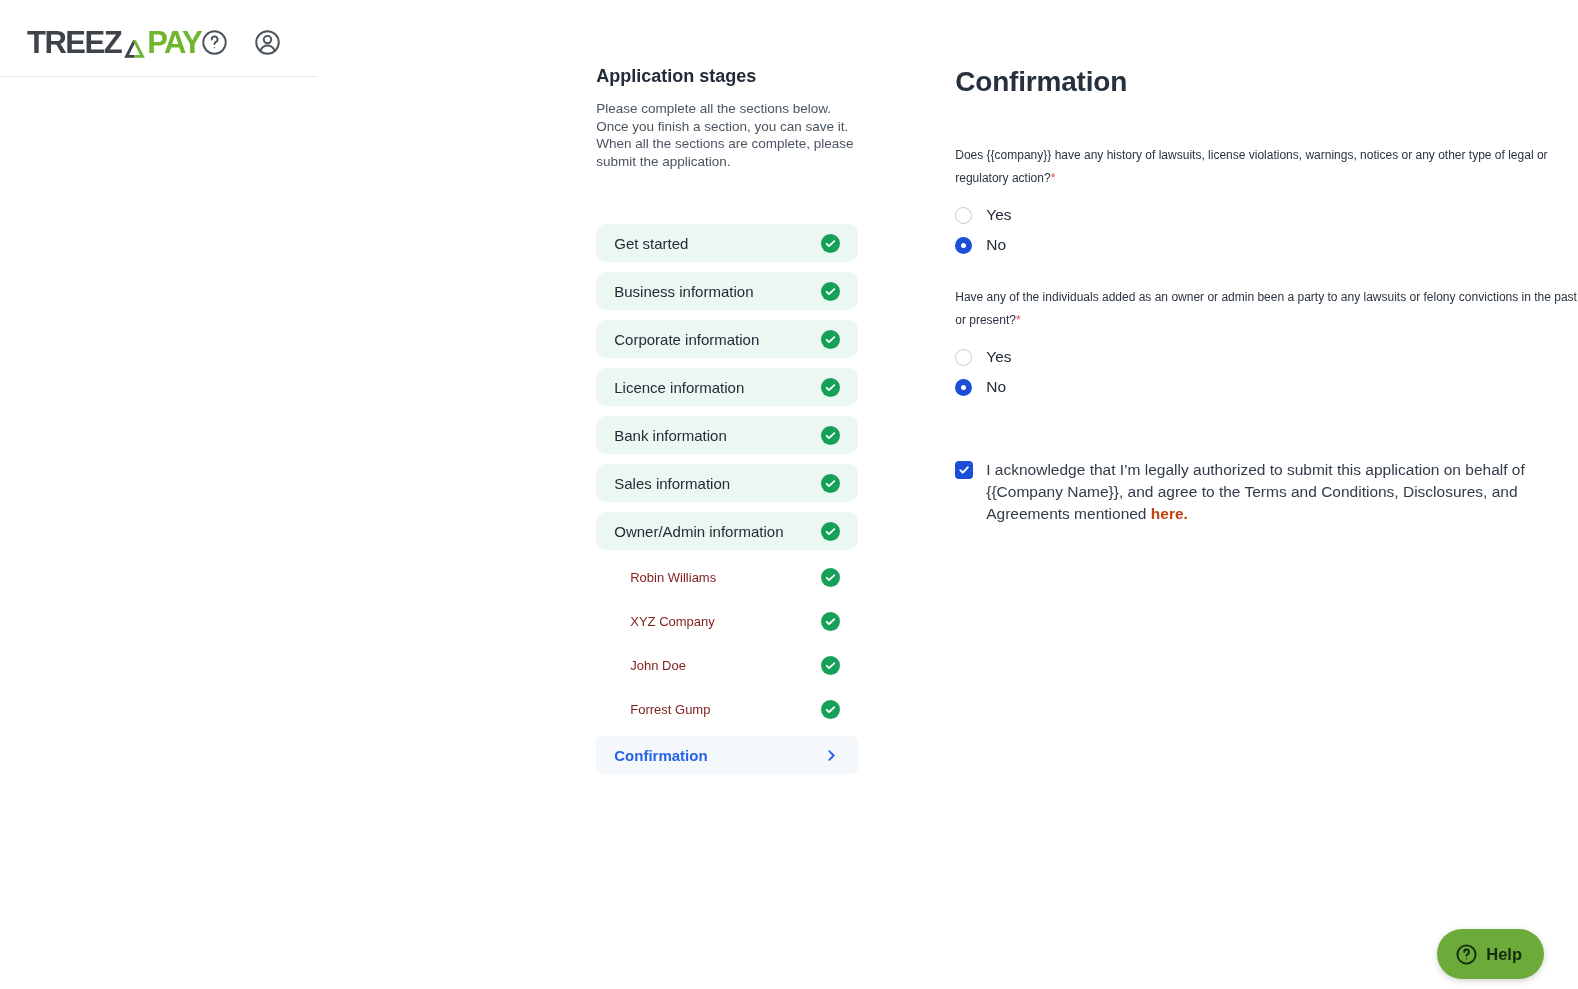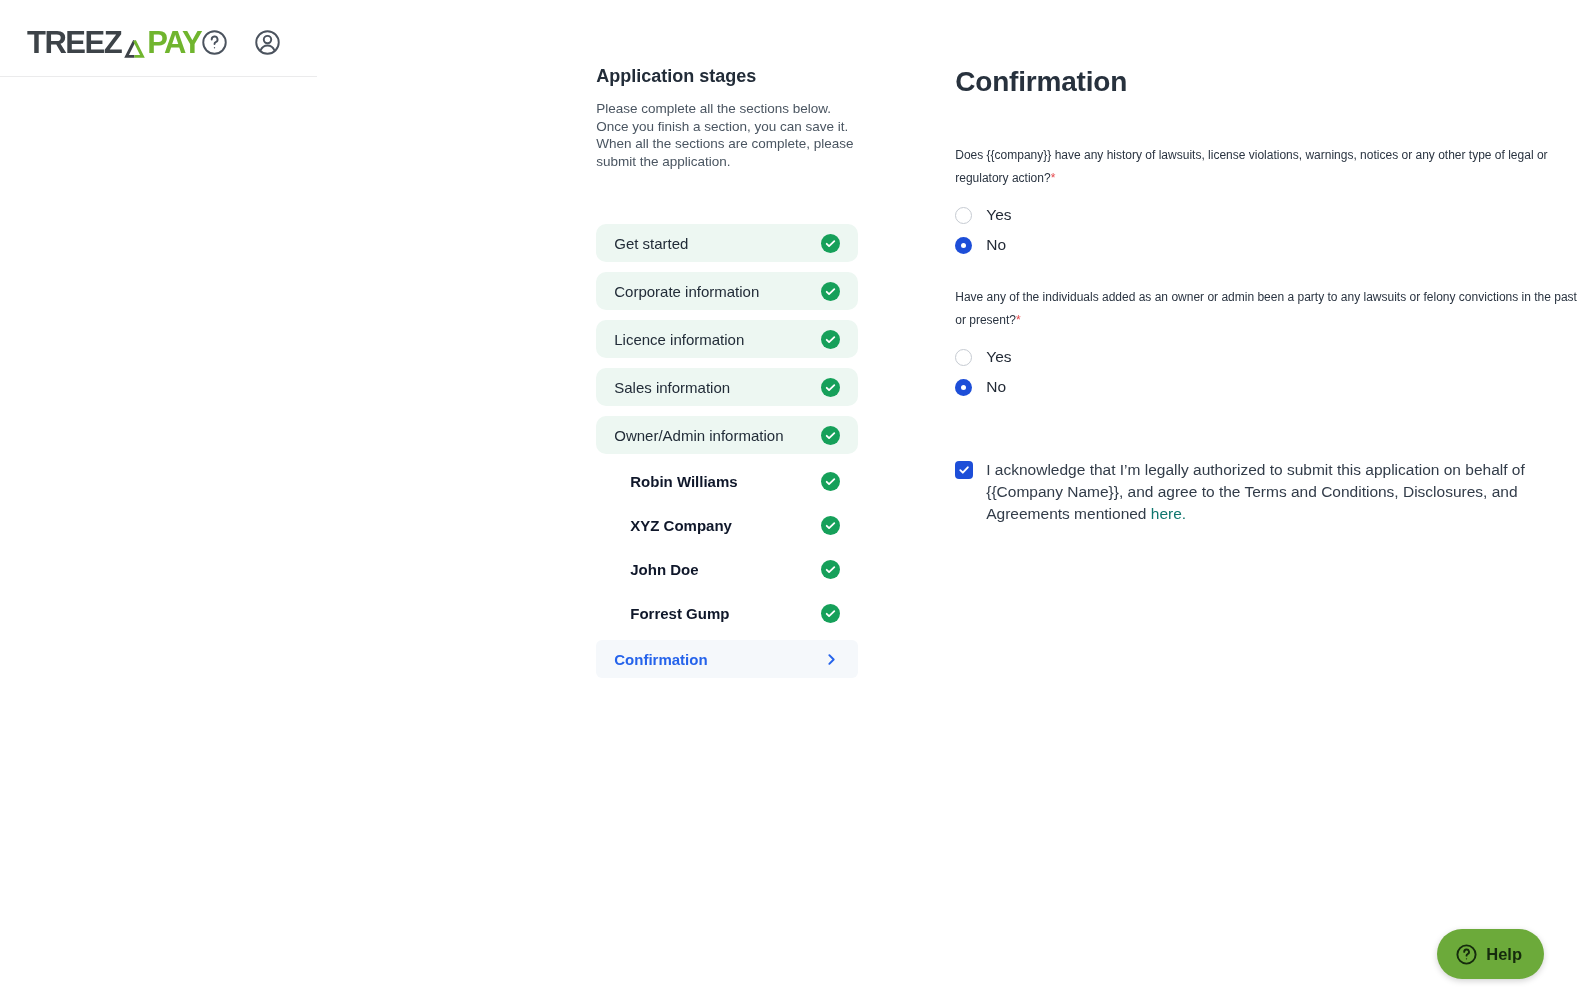--- a/index.html
+++ b/index.html
@@ -113,6 +113,13 @@
             </svg>
         </div>
         <div class="stage-item">
+          <span class="lbl">Business information</span>
+          <svg class="check-icon" viewBox="0 0 20 20">
+              <circle cx="10" cy="10" r="10" fill="currentColor"></circle>
+              <path d="M6 10.3l2.5 2.5L14 7.5" stroke="#fff" stroke-width="1.9" fill="none" stroke-linecap="round" stroke-linejoin="round"></path>
+            </svg>
+        </div>
+        <div class="stage-item">
           <span class="lbl">Corporate information</span>
           <svg class="check-icon" viewBox="0 0 20 20">
               <circle cx="10" cy="10" r="10" fill="currentColor"></circle>

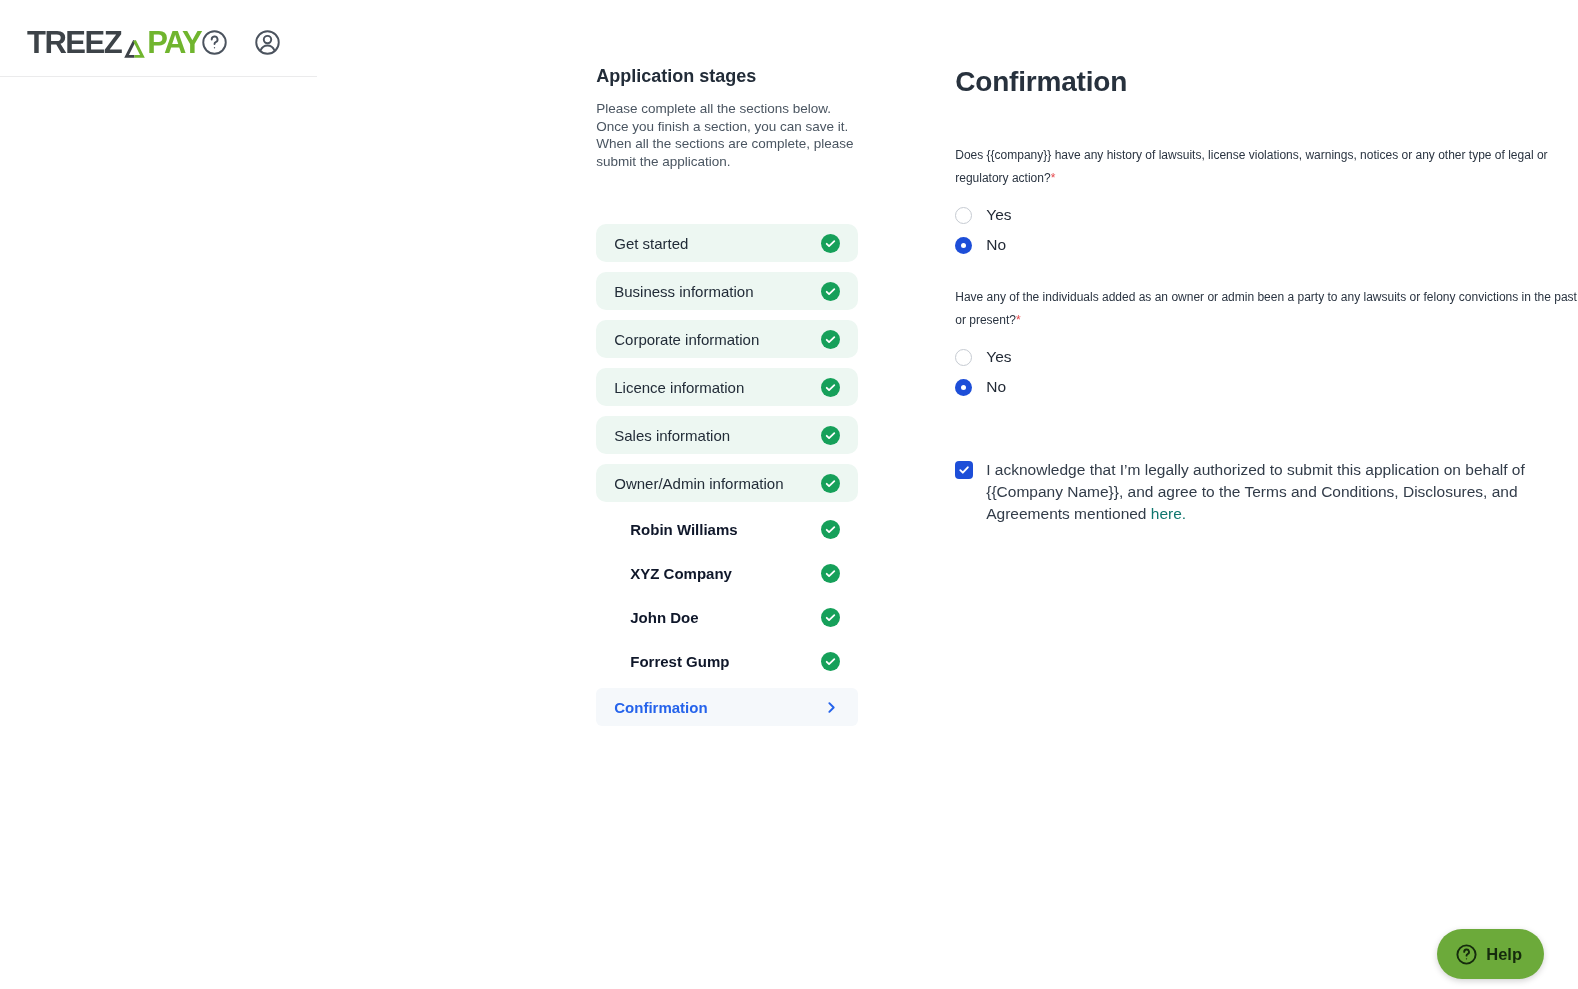--- a/index.html
+++ b/index.html
@@ -134,6 +134,13 @@
             </svg>
         </div>
         <div class="stage-item">
+          <span class="lbl">Bank information</span>
+          <svg class="check-icon" viewBox="0 0 20 20">
+              <circle cx="10" cy="10" r="10" fill="currentColor"></circle>
+              <path d="M6 10.3l2.5 2.5L14 7.5" stroke="#fff" stroke-width="1.9" fill="none" stroke-linecap="round" stroke-linejoin="round"></path>
+            </svg>
+        </div>
+        <div class="stage-item">
           <span class="lbl">Sales information</span>
           <svg class="check-icon" viewBox="0 0 20 20">
               <circle cx="10" cy="10" r="10" fill="currentColor"></circle>

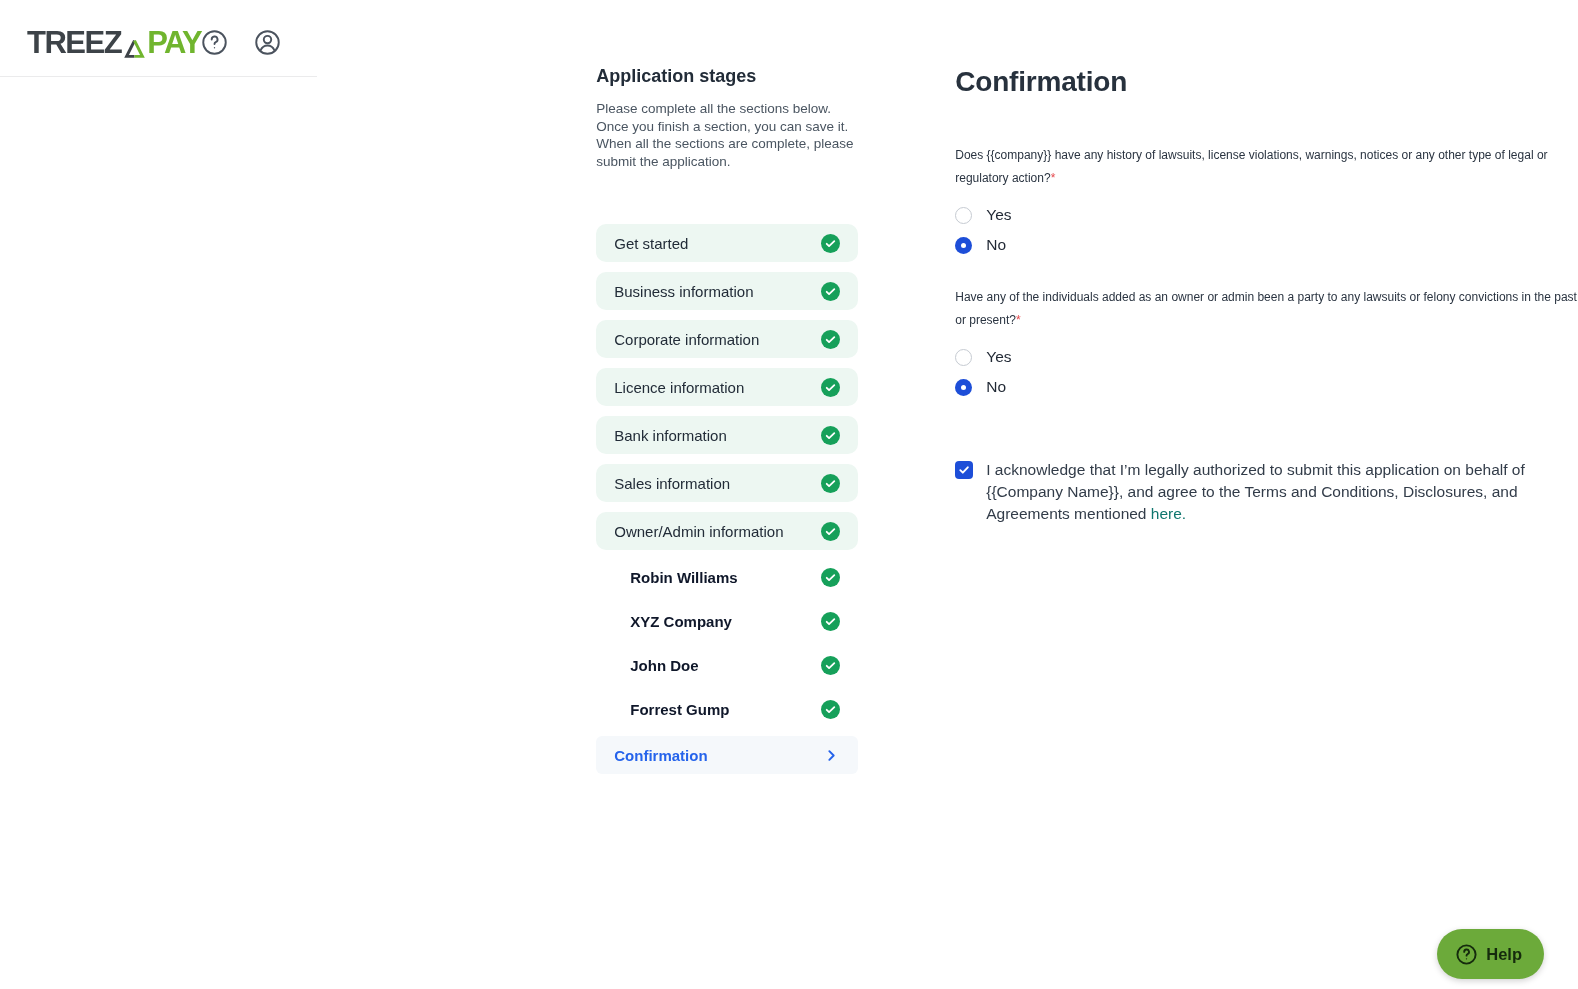--- a/index.html
+++ b/index.html
@@ -56,7 +56,7 @@
   .checkbox { width:18px; height:18px; border-radius:4px; background:#1d4ed8; flex:0 0 18px; margin-top:2px;
     display:flex; align-items:center; justify-content:center; cursor:pointer; }
   .ack-text { margin-left:13px; font-size:15.5px; line-height:22px; color:#323c49; max-width:598px; }
-  .ack-link { color:#0f766e; font-weight:400; text-decoration:none; cursor:pointer; }
+  .ack-link { color:#c2410c; font-weight:700; text-decoration:none; cursor:pointer; }
 
   
   .footer { flex:0 0 71px; border-top:1px solid #e7e8ea; background:#fff; display:flex; align-items:center; }

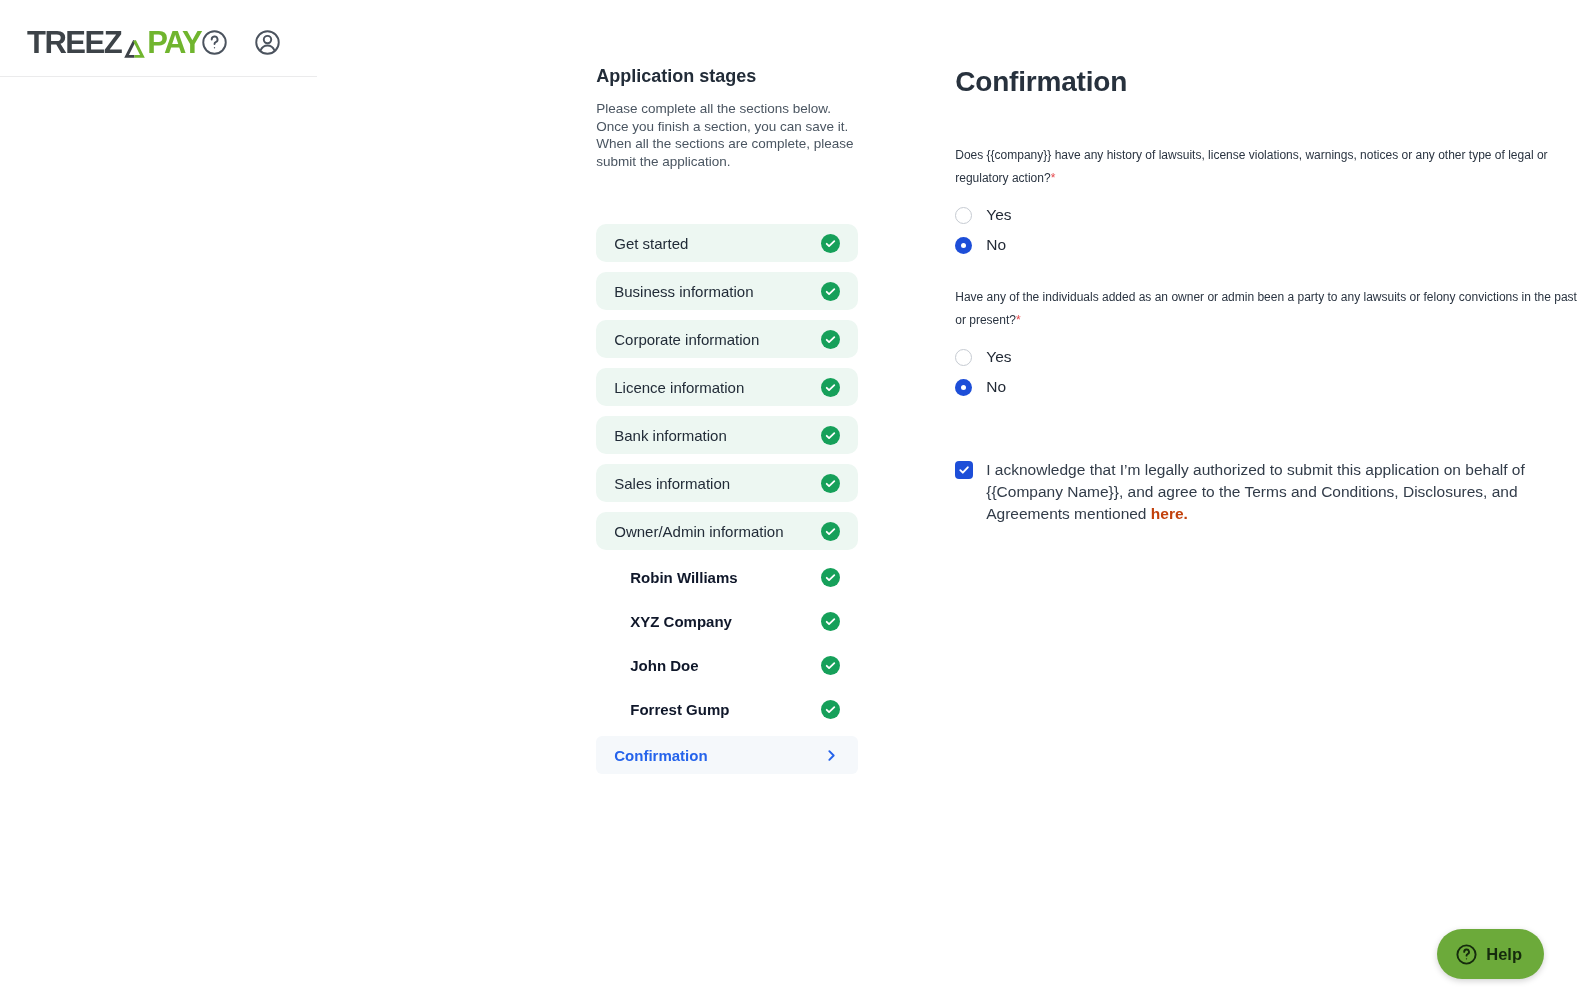--- a/index.html
+++ b/index.html
@@ -33,7 +33,7 @@
   .sub-list { margin:-2px 0 8px; }
   .sub-item { height:38px; margin-bottom:6px; display:flex; align-items:center; justify-content:space-between;
     padding:0 18px 0 34px; cursor:pointer; }
-  .sub-item .lbl { font-size:15px; font-weight:700; color:#0f172a; }
+  .sub-item .lbl { font-size:13px; font-weight:400; color:#7f1d1d; }
   .stage-current { height:38px; border-radius:6px; background:#f5f8fb; display:flex; align-items:center;
     justify-content:space-between; padding:0 20px 0 18px; cursor:pointer; }
   .stage-current .lbl { font-size:15px; font-weight:600; color:#2563eb; }

